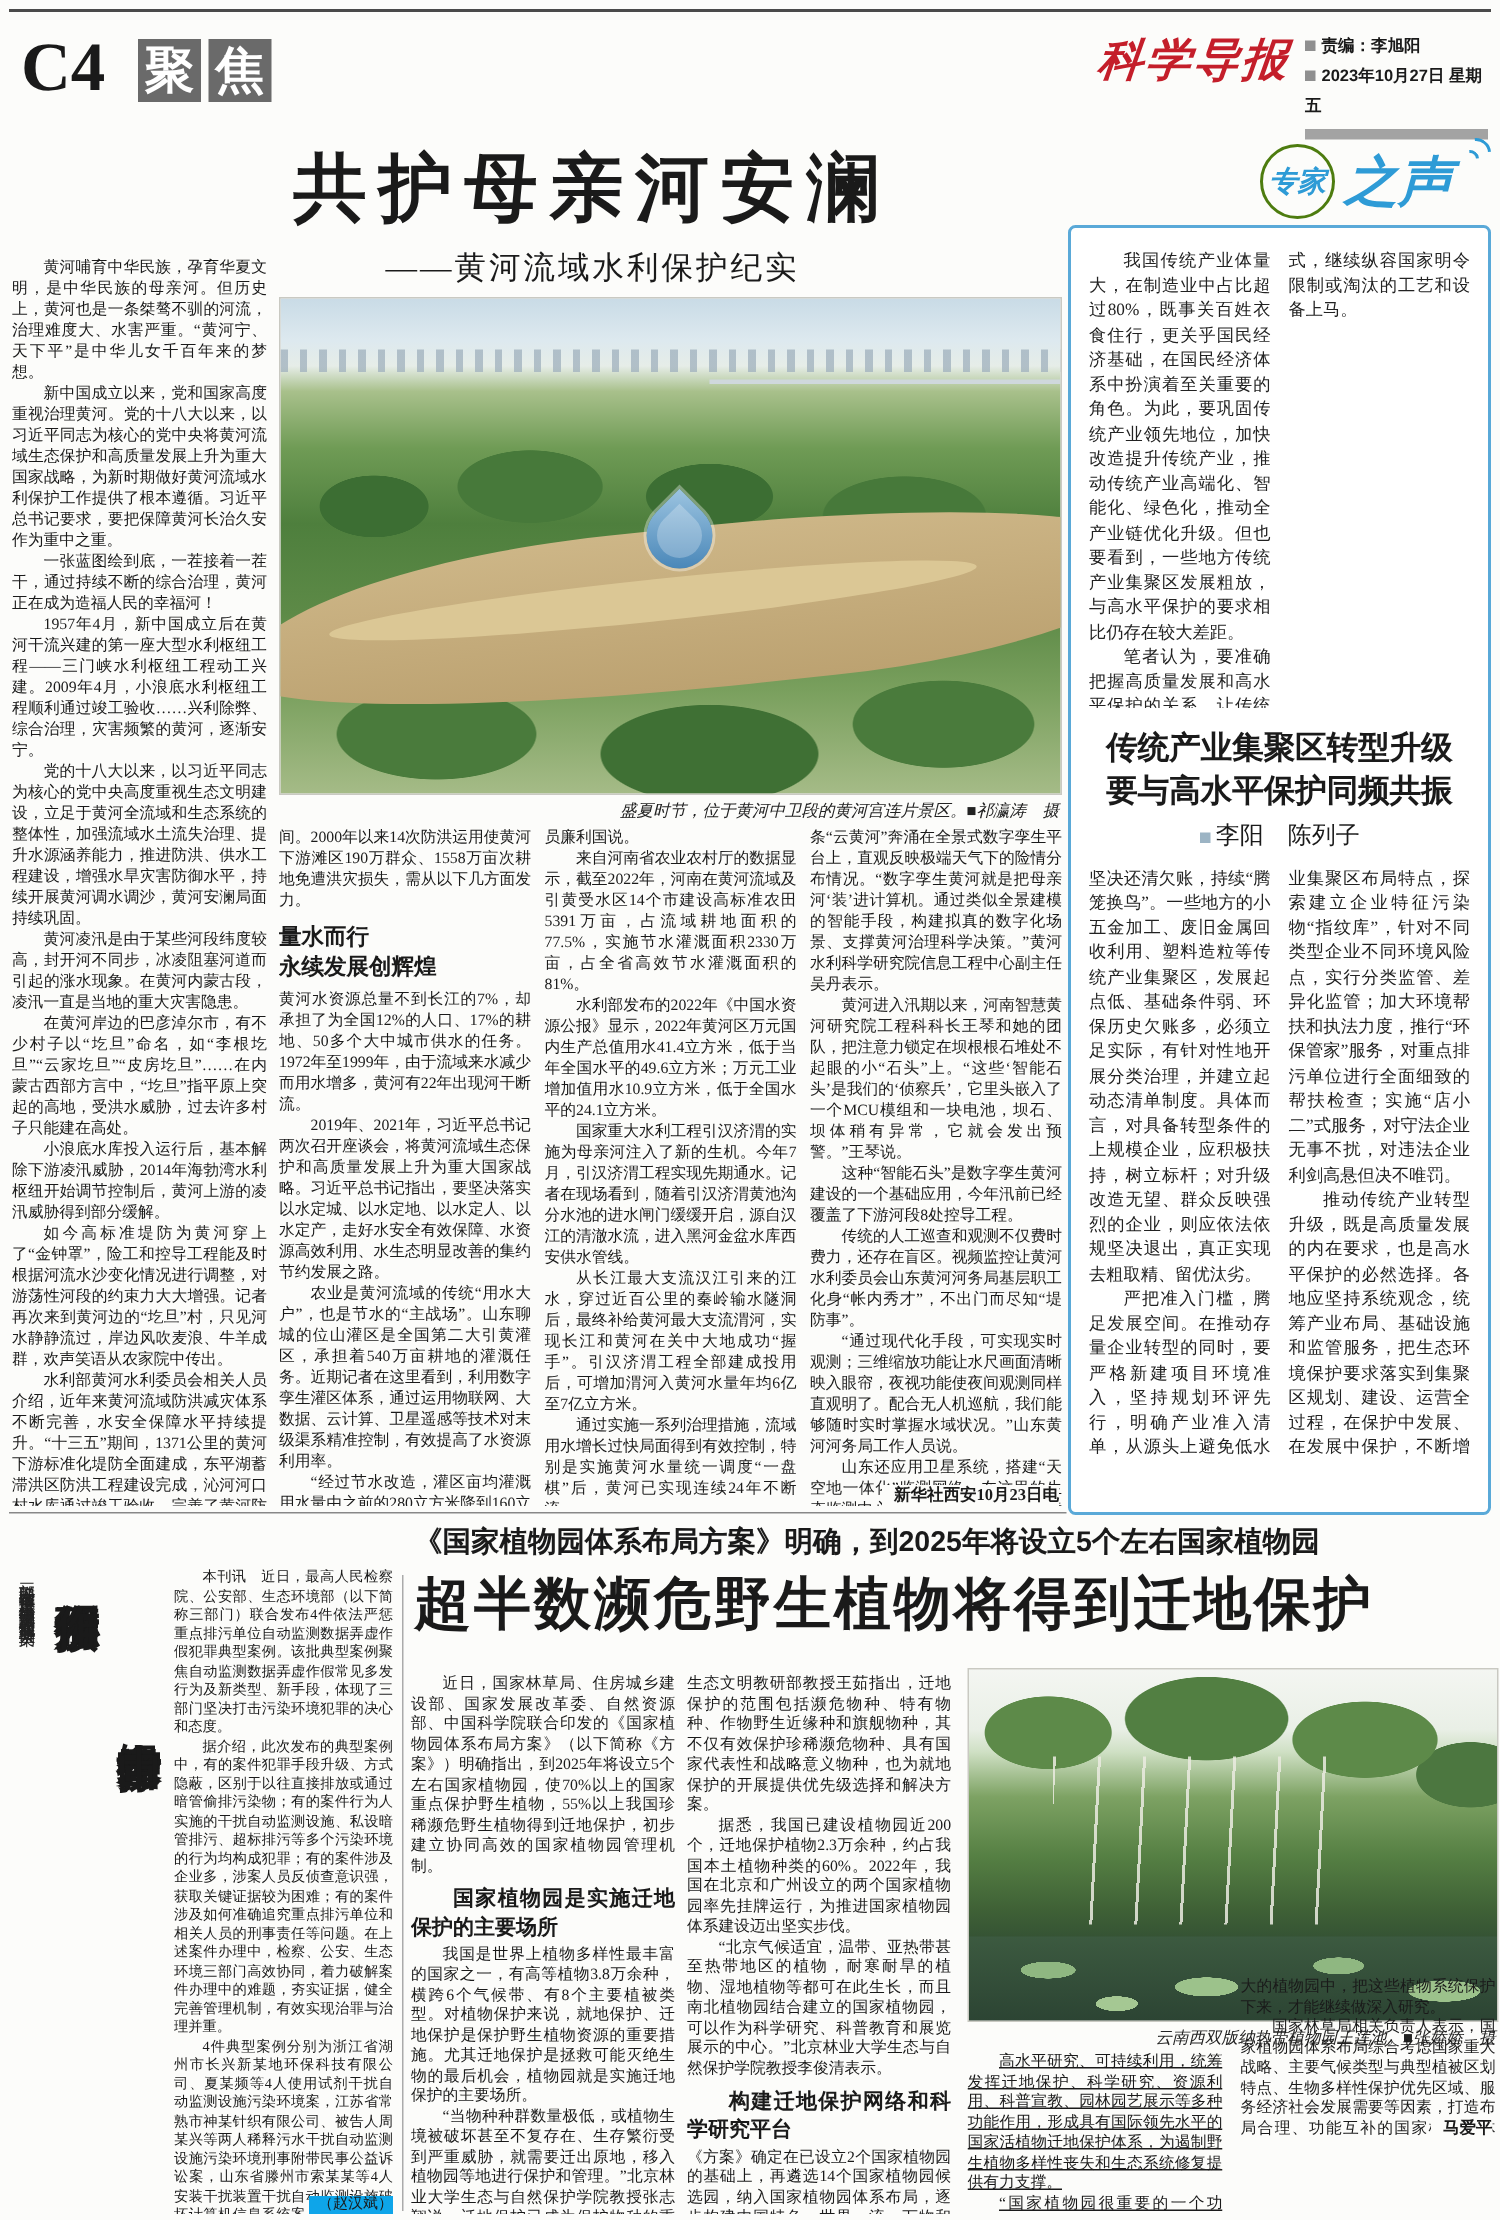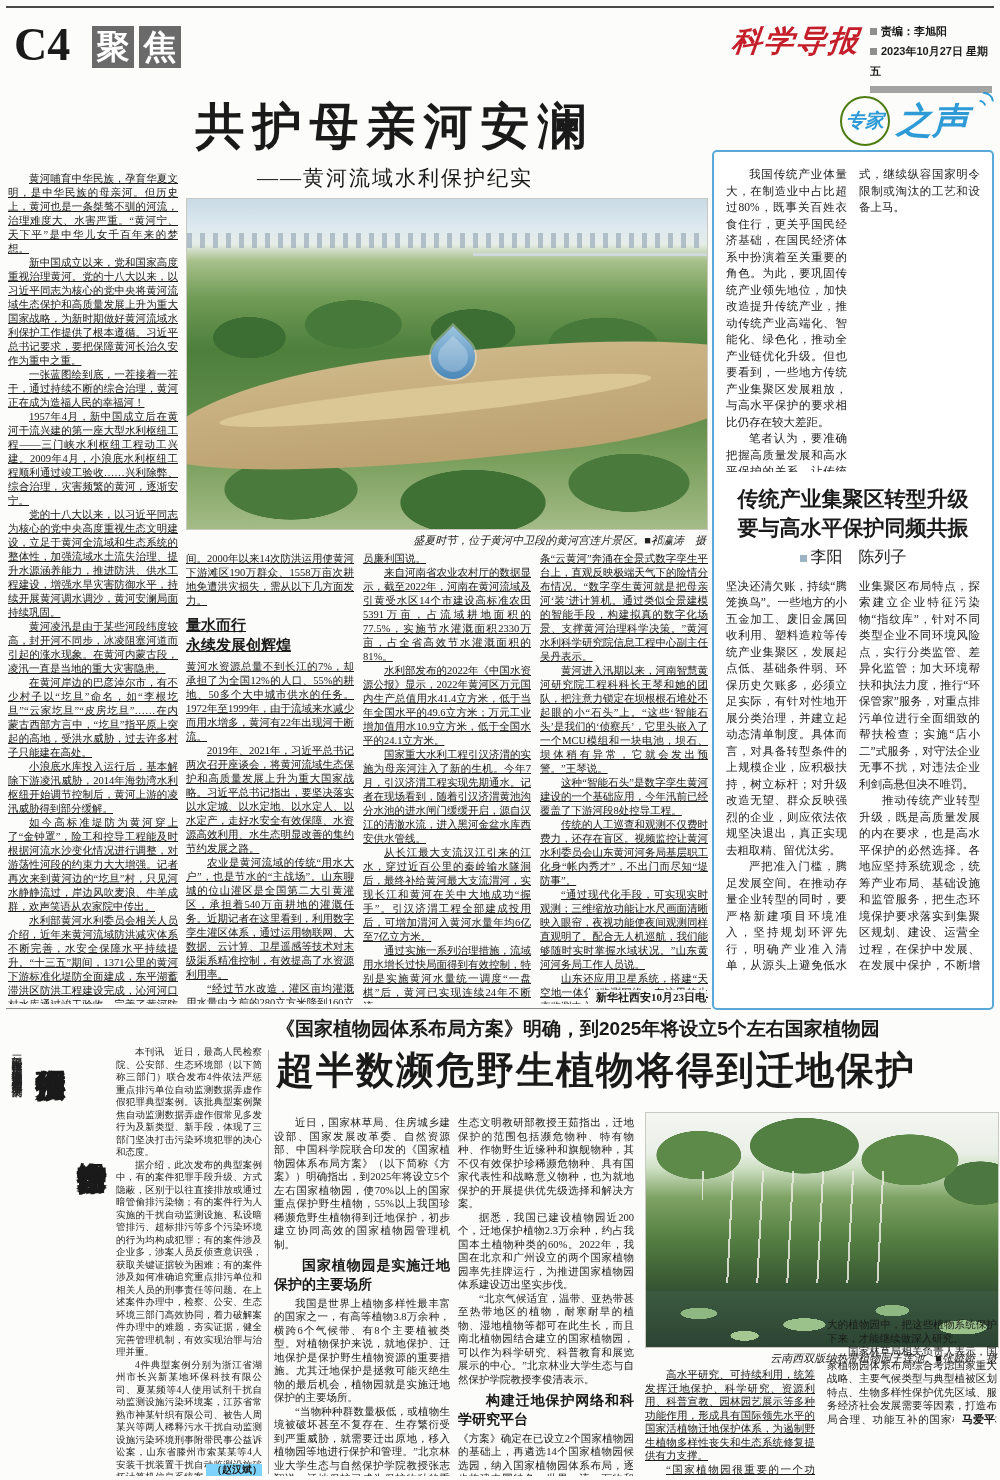--- a/index.html
+++ b/index.html
@@ -21,7 +21,7 @@
   .mhead{position:absolute;left:110px;top:100px;width:570px;text-align:center;}
   .mhead h1{margin:0;font:900 49px/1.1 "Liberation Sans","DejaVu Sans",sans-serif;letter-spacing:8px;}
   .mhead .sub{margin-top:12px;font:400 21px/1.2 "Liberation Serif",serif;letter-spacing:2px;}
-  .ncol{position:absolute;overflow:hidden;font-size:10.5px;line-height:14px;text-align:justify;text-decoration:underline;}
+  .ncol{position:absolute;overflow:hidden;font-size:10.5px;line-height:14px;text-align:justify;}
   .ncol p{margin:0;text-indent:2em;}
   .cont p:first-child{text-indent:0;}
   .subhead{font:bold 15px/1.35 "Liberation Sans","DejaVu Sans",sans-serif;margin:7px 0 4px;}

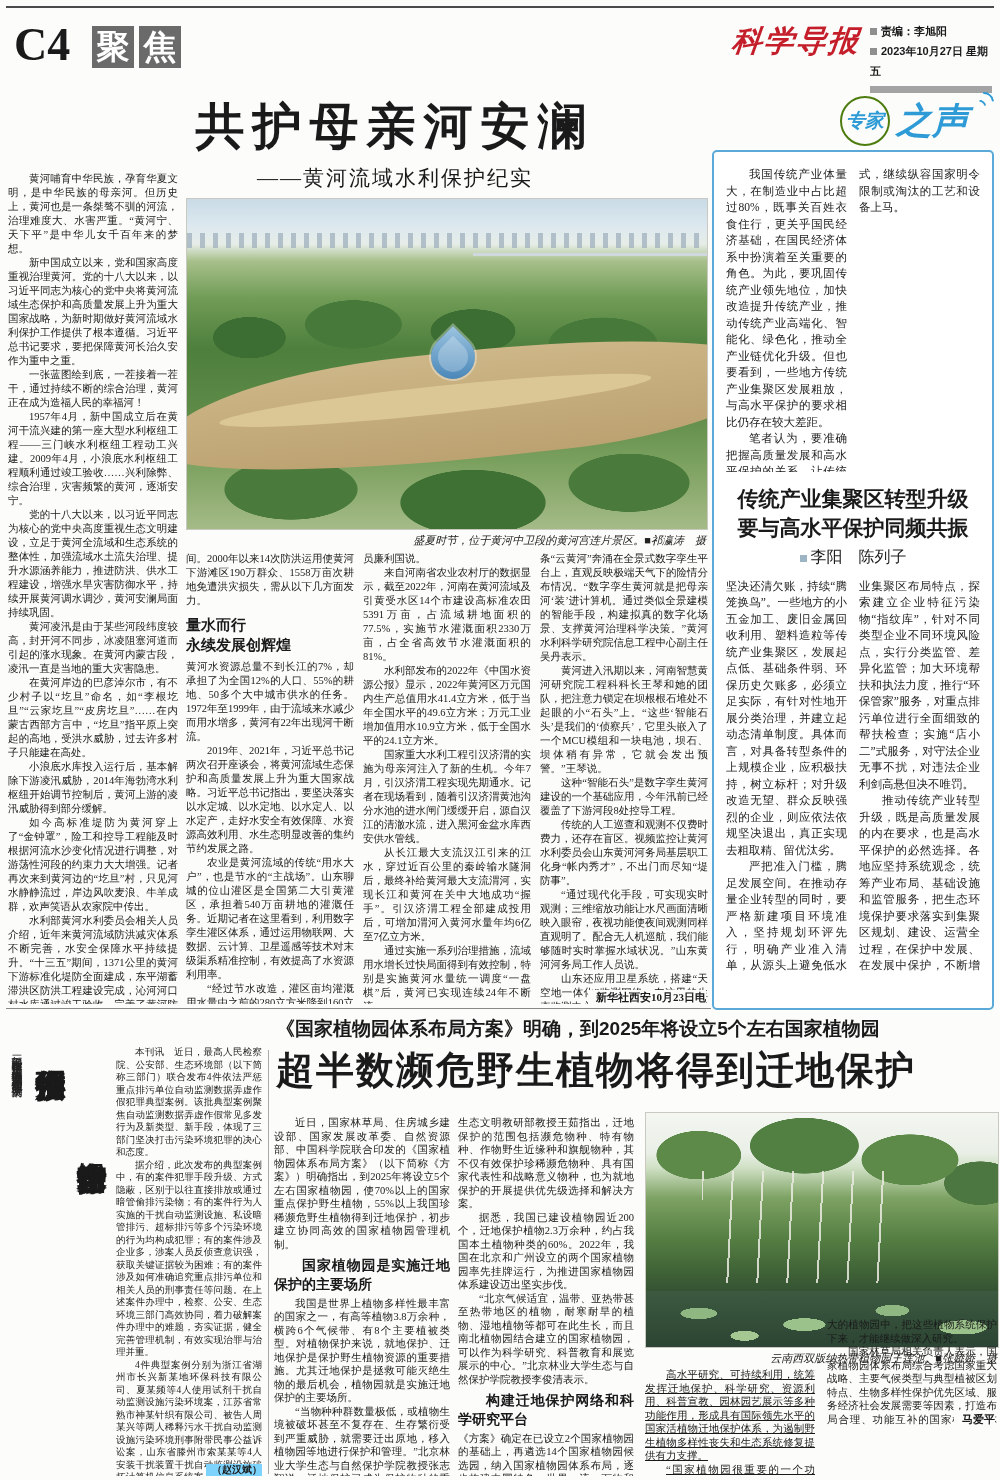--- a/index.html
+++ b/index.html
@@ -184,7 +184,7 @@
       <div>永续发展创辉煌</div>
     </div>
     <div>
-        <p>黄河水资源总量不到长江的7%，却承担了为全国12%的人口、55%的耕地、50多个大中城市供水的任务。1972年至1999年，由于流域来水减少而用水增多，黄河有22年出现河干断流。</p>
+        <p>黄河水资源总量不到长江的7%，却承担了为全国12%的人口、17%的耕地、50多个大中城市供水的任务。1972年至1999年，由于流域来水减少而用水增多，黄河有22年出现河干断流。</p>
         <p>2019年、2021年，习近平总书记两次召开座谈会，将黄河流域生态保护和高质量发展上升为重大国家战略。习近平总书记指出，要坚决落实以水定城、以水定地、以水定人、以水定产，走好水安全有效保障、水资源高效利用、水生态明显改善的集约节约发展之路。</p>
         <p>农业是黄河流域的传统“用水大户”，也是节水的“主战场”。山东聊城的位山灌区是全国第二大引黄灌区，承担着540万亩耕地的灌溉任务。近期记者在这里看到，利用数字孪生灌区体系，通过运用物联网、大数据、云计算、卫星遥感等技术对末级渠系精准控制，有效提高了水资源利用率。</p>
         <p>“经过节水改造，灌区亩均灌溉用水量由之前的280立方米降到160立方米左右。虽然用水量下降，但亩均粮食产量提高了50至100公斤。”山东省水利厅农村水利处工作人员说。</p>

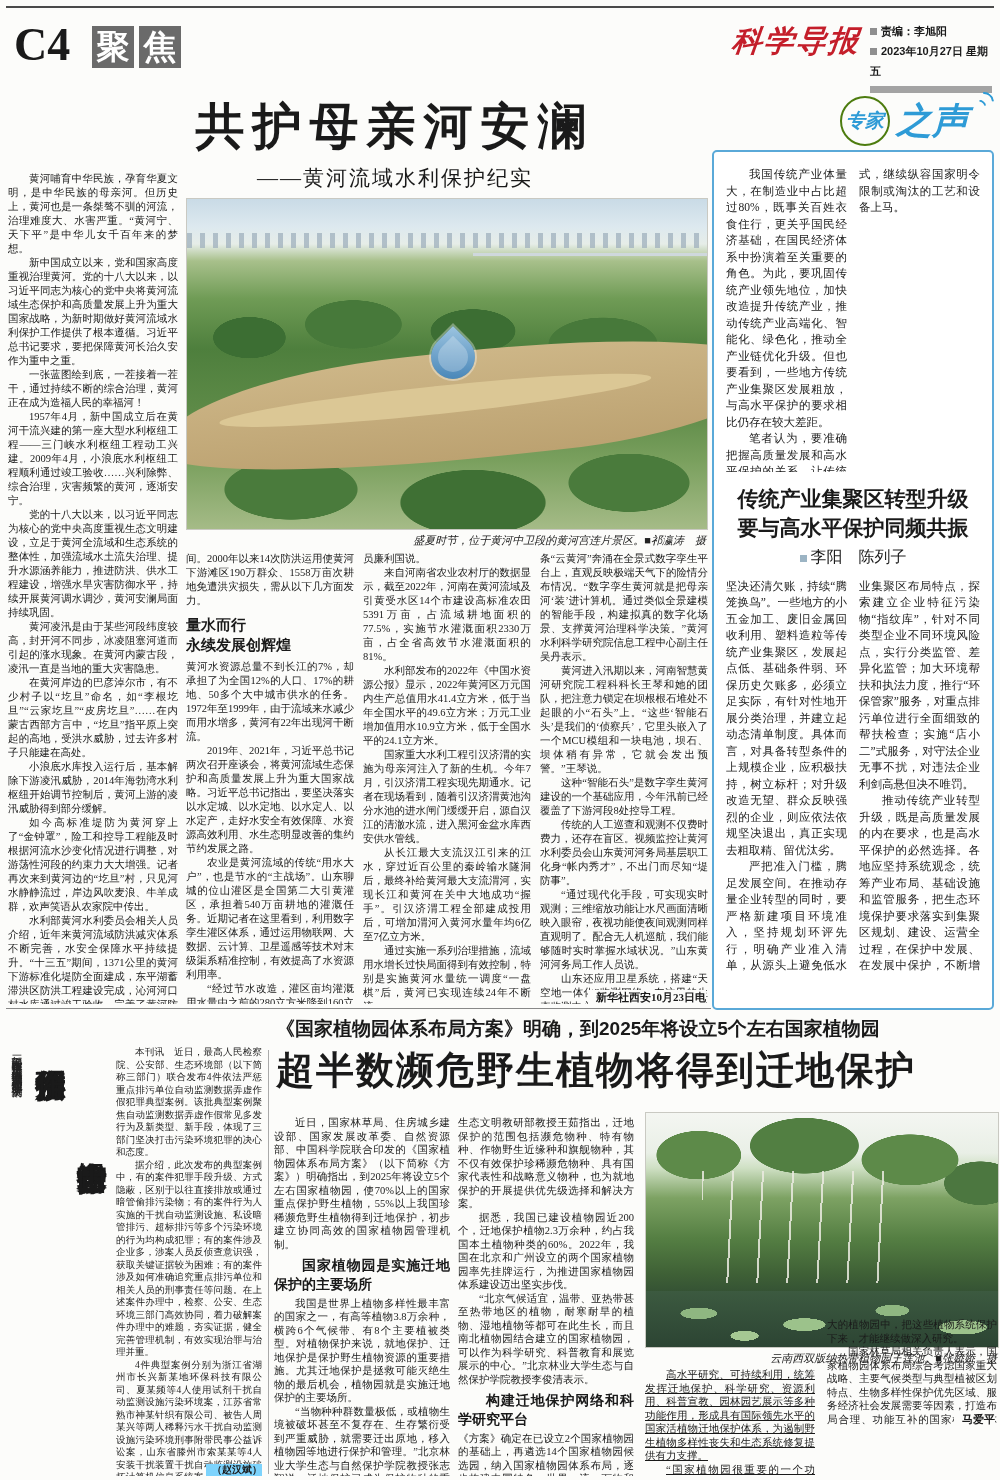--- a/index.html
+++ b/index.html
@@ -110,7 +110,7 @@
   .vhead.second{margin-top:92px;height:336px;}
   .lbody{position:relative;flex:1;font-size:9.5px;line-height:12.5px;text-align:justify;overflow:hidden;}
   .lbody p{margin:0;text-indent:2em;}
-  .lbyline{position:absolute;right:0;bottom:0;background:#7dd3fc;font-weight:bold;font-size:10px;
+  .lbyline{position:absolute;right:0;bottom:0;background:#0ea5e9;font-weight:normal;font-size:10px;
     padding-left:6px;}
   
   .pkicker{position:absolute;left:276px;top:1018px;width:620px;

